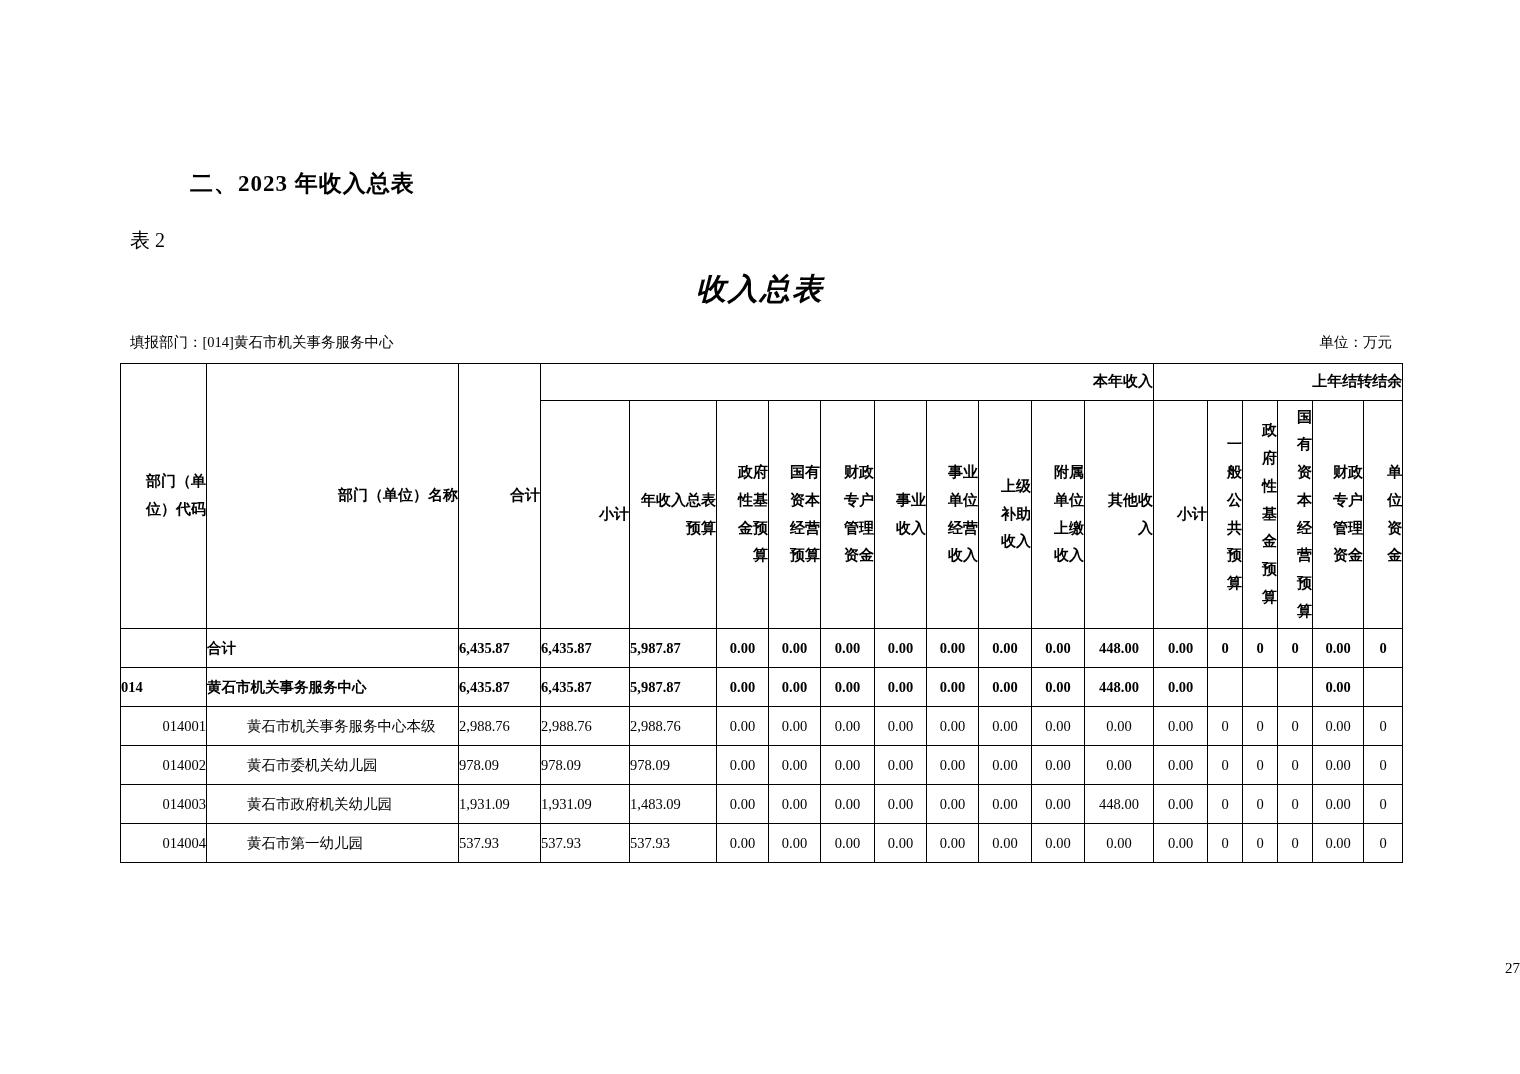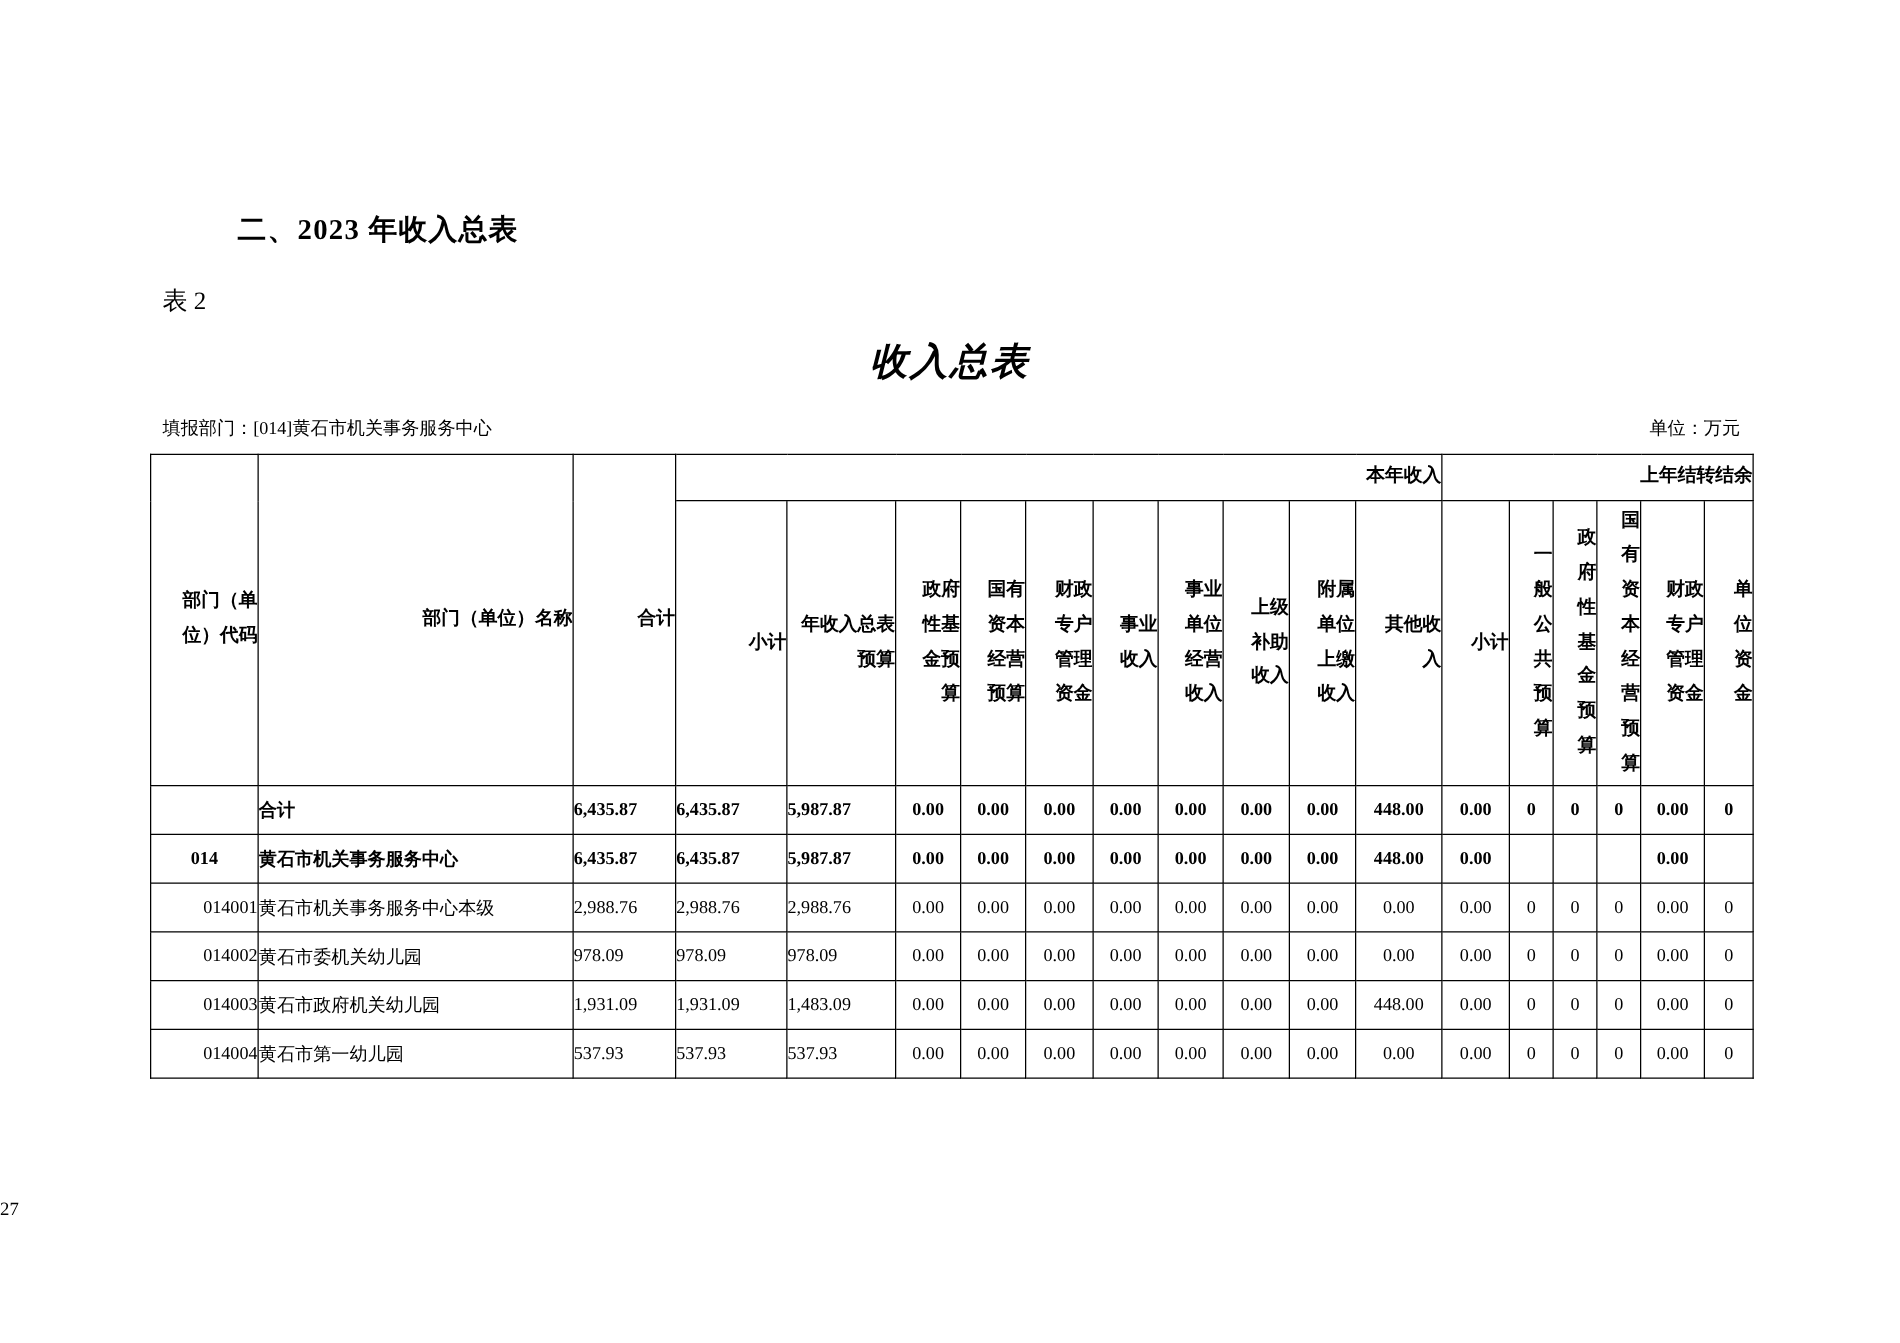--- a/index.html
+++ b/index.html
@@ -53,7 +53,7 @@
   tr.data-row { height: 39px; }
   td.name { text-align: left; padding-left: 8px; }
   td.name.indent { }
-  td.code-left { text-align: center; padding-left: 7px; }
+  td.code-left { text-align: left; padding-left: 7px; }
   td.code-center { text-align: right; }
   td.num { padding-right: 7px; }
   td.ctr { text-align: center; }

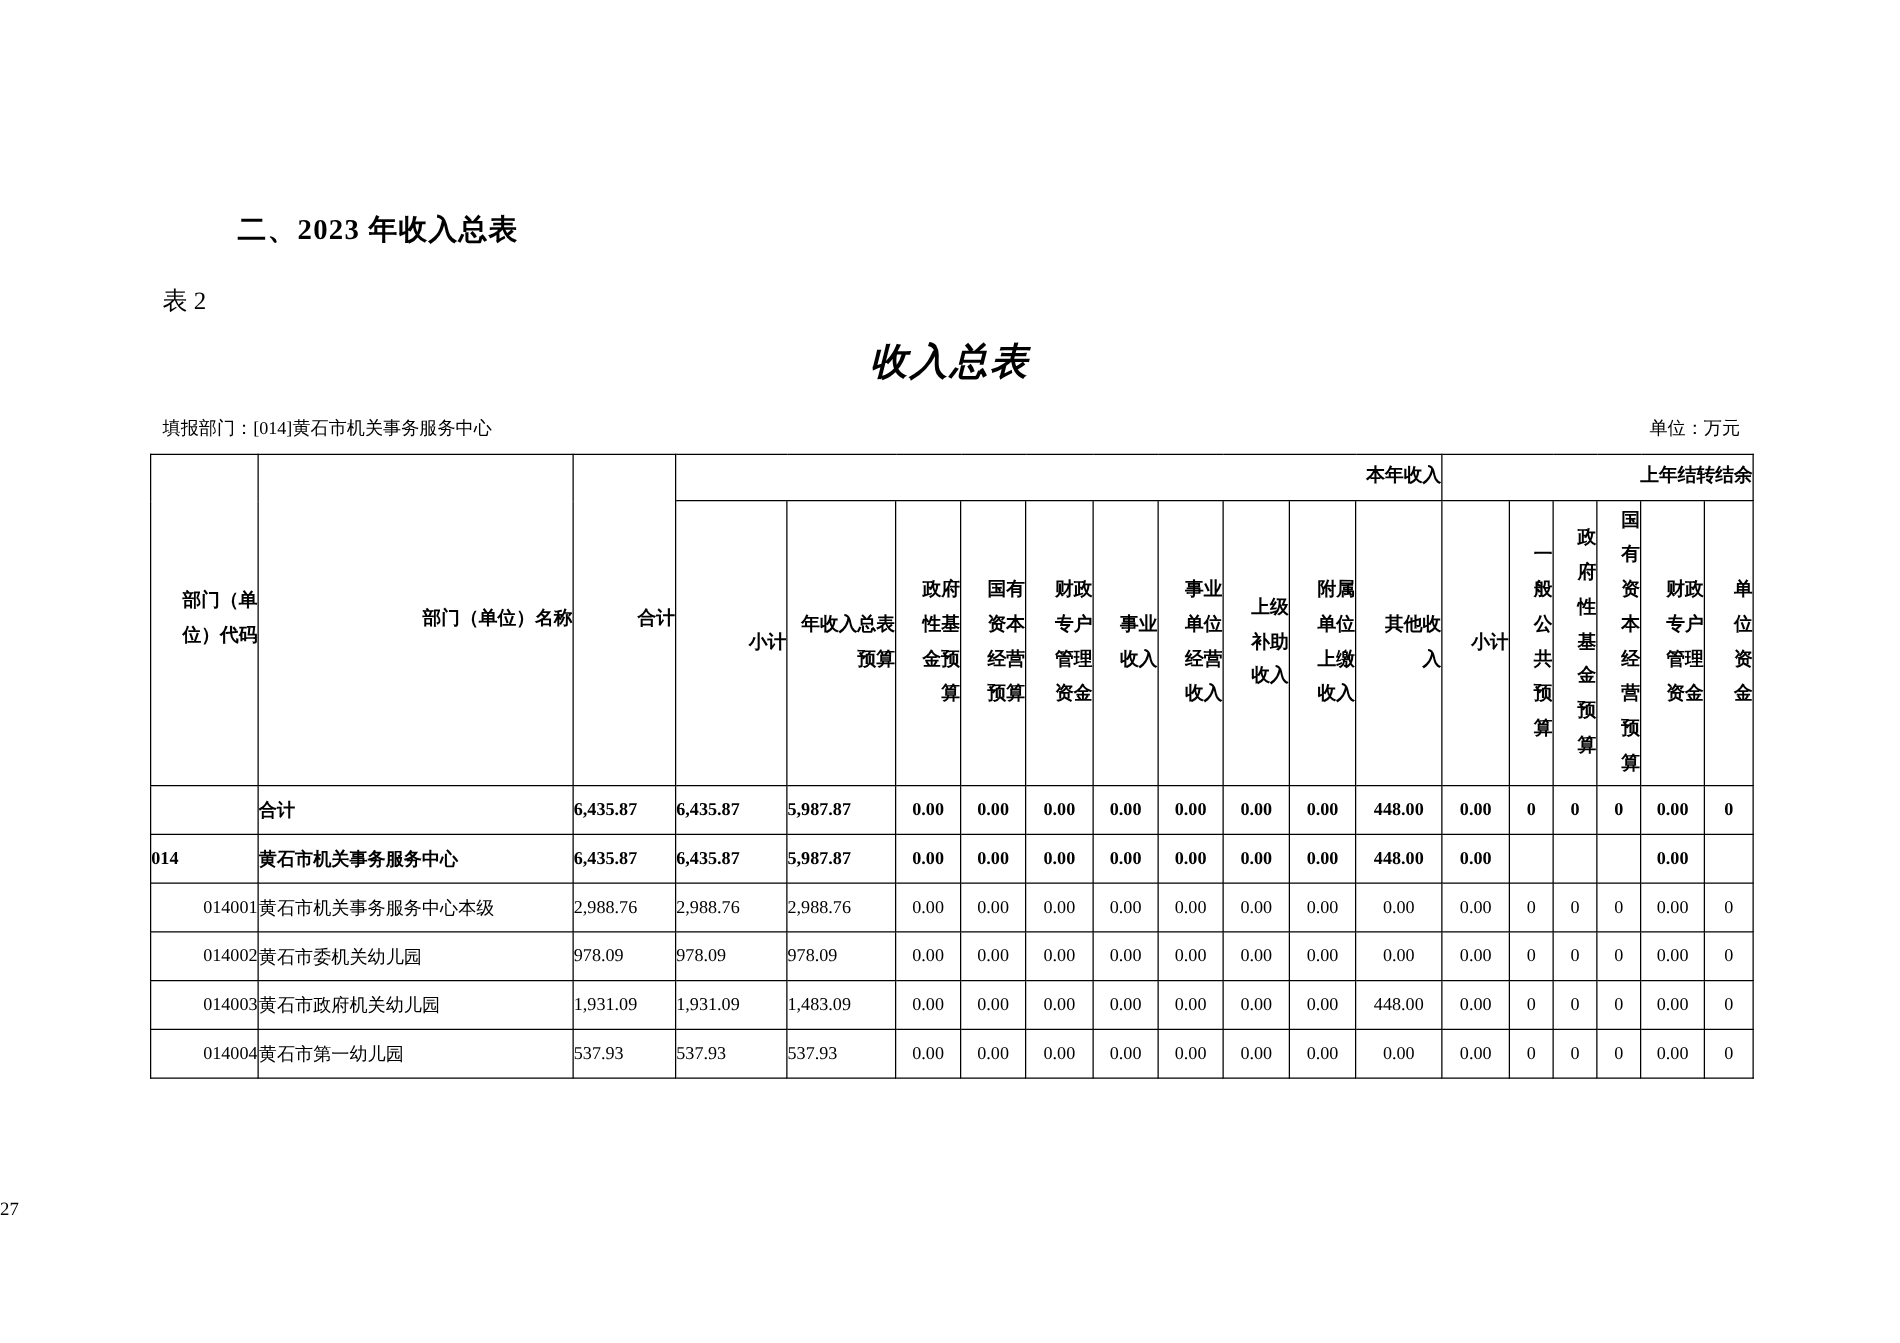--- a/index.html
+++ b/index.html
@@ -52,7 +52,7 @@
   tr.sub-row { height: 228px; }
   tr.data-row { height: 39px; }
   td.name { text-align: left; padding-left: 8px; }
-  td.name.indent { }
+  td.name.indent { padding-left: 40px; }
   td.code-left { text-align: left; padding-left: 7px; }
   td.code-center { text-align: right; }
   td.num { padding-right: 7px; }

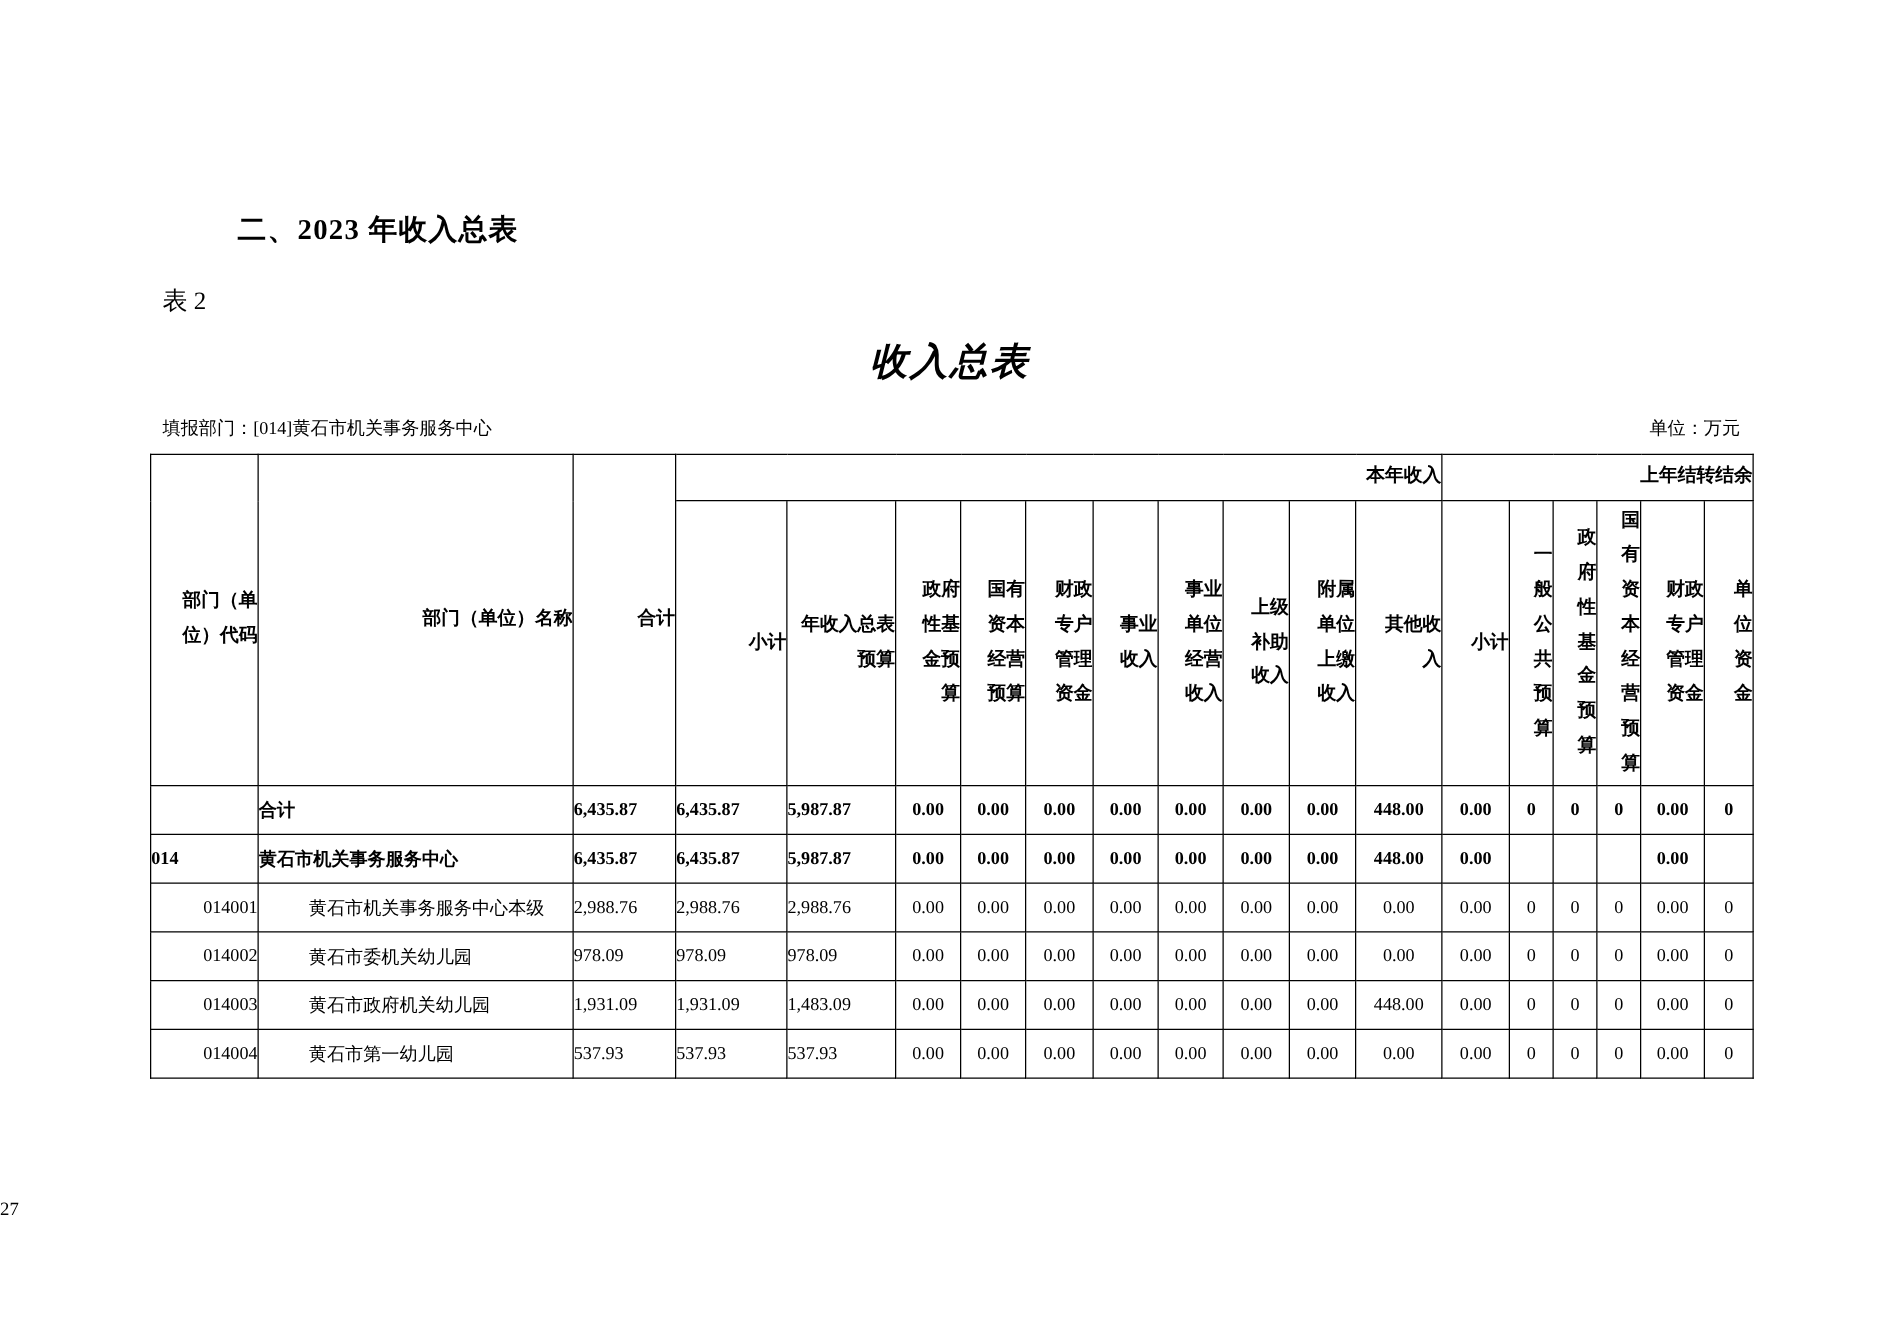--- a/index.html
+++ b/index.html
@@ -60,7 +60,7 @@
   tr.bold td { font-weight: bold; }
   .page-number {
     position: absolute; left: 0; top: 960px; width: 100%;
-    text-align: left; font-size: 15px;
+    text-align: right; font-size: 15px;
   }
 </style>
 </head>

